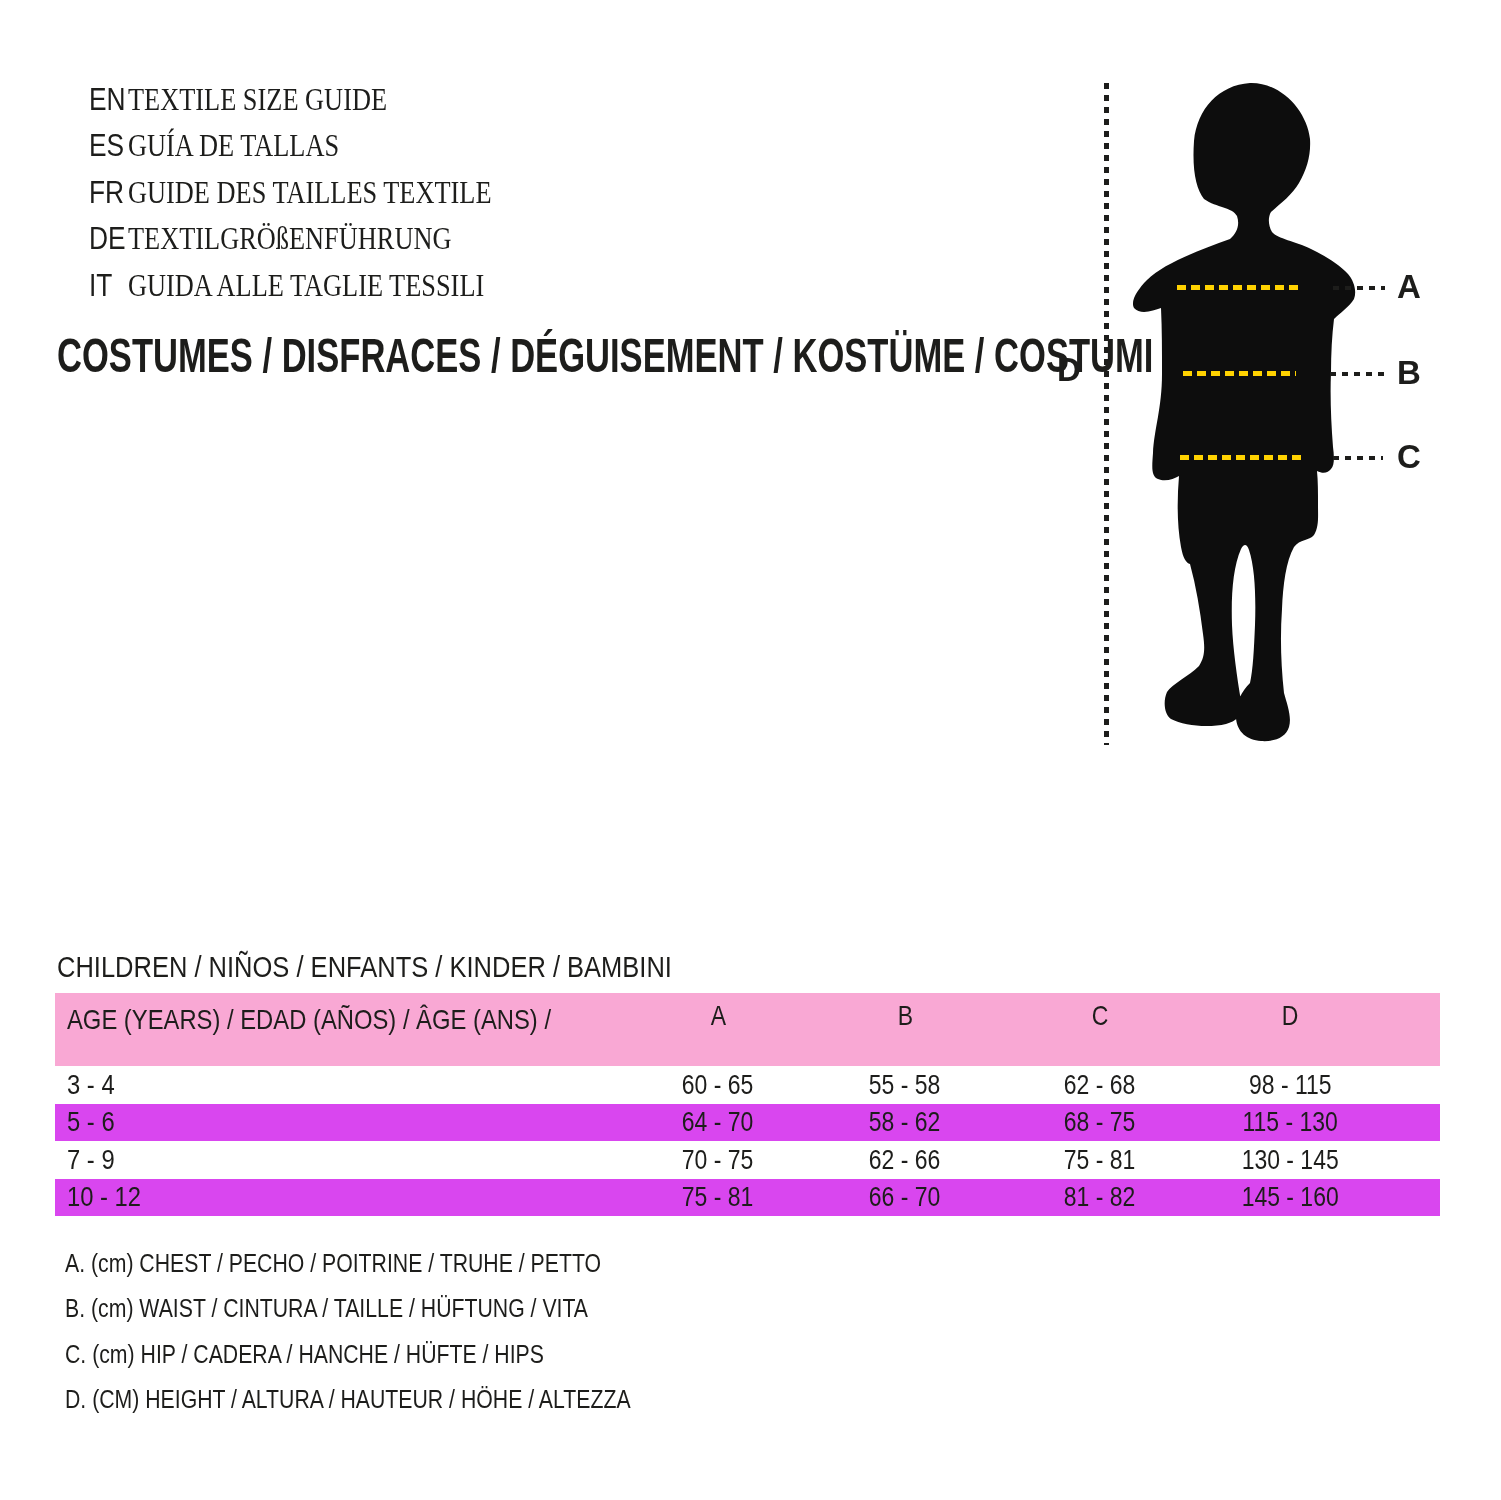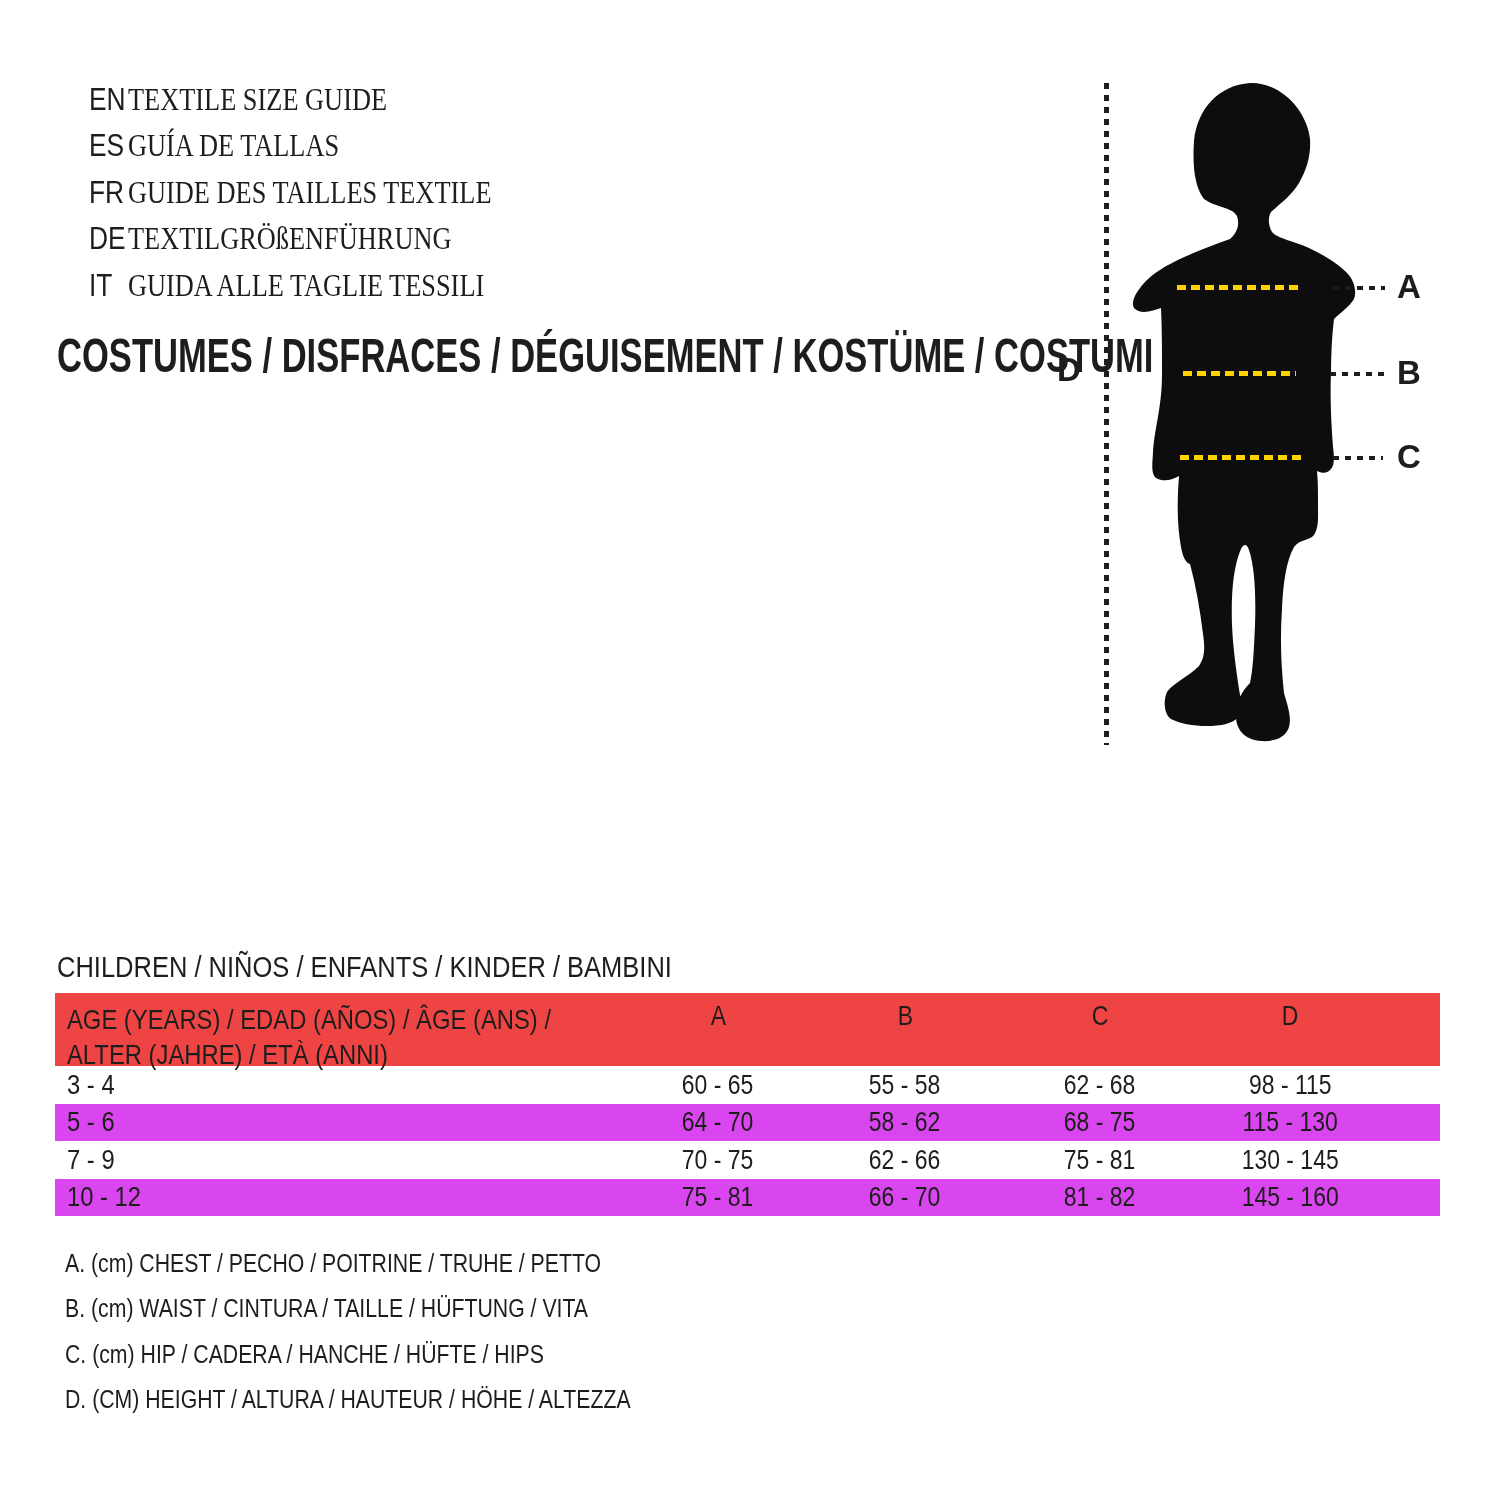--- a/index.html
+++ b/index.html
@@ -43,7 +43,7 @@
   
   .tbl-title { position:absolute; left:57px; top:945px; font-size:30px; line-height:1;margin-top:7px; }
   .tbl { position:absolute; left:55px; top:993px; width:1385px; height:223px; font-size:28px; }
-  .thead { position:absolute; left:0; top:0; width:100%; height:73px; background:#ef4444; }
+  .thead { position:absolute; left:0; top:0; width:100%; height:73px; background:#f9a8d4; }
   .age-h { position:absolute; left:12px; top:9px; line-height:35px; }
   .colh  { position:absolute; top:9px; width:140px; text-align:center; line-height:1; }
   .trow  { position:absolute; left:0; width:100%; height:37.5px; }

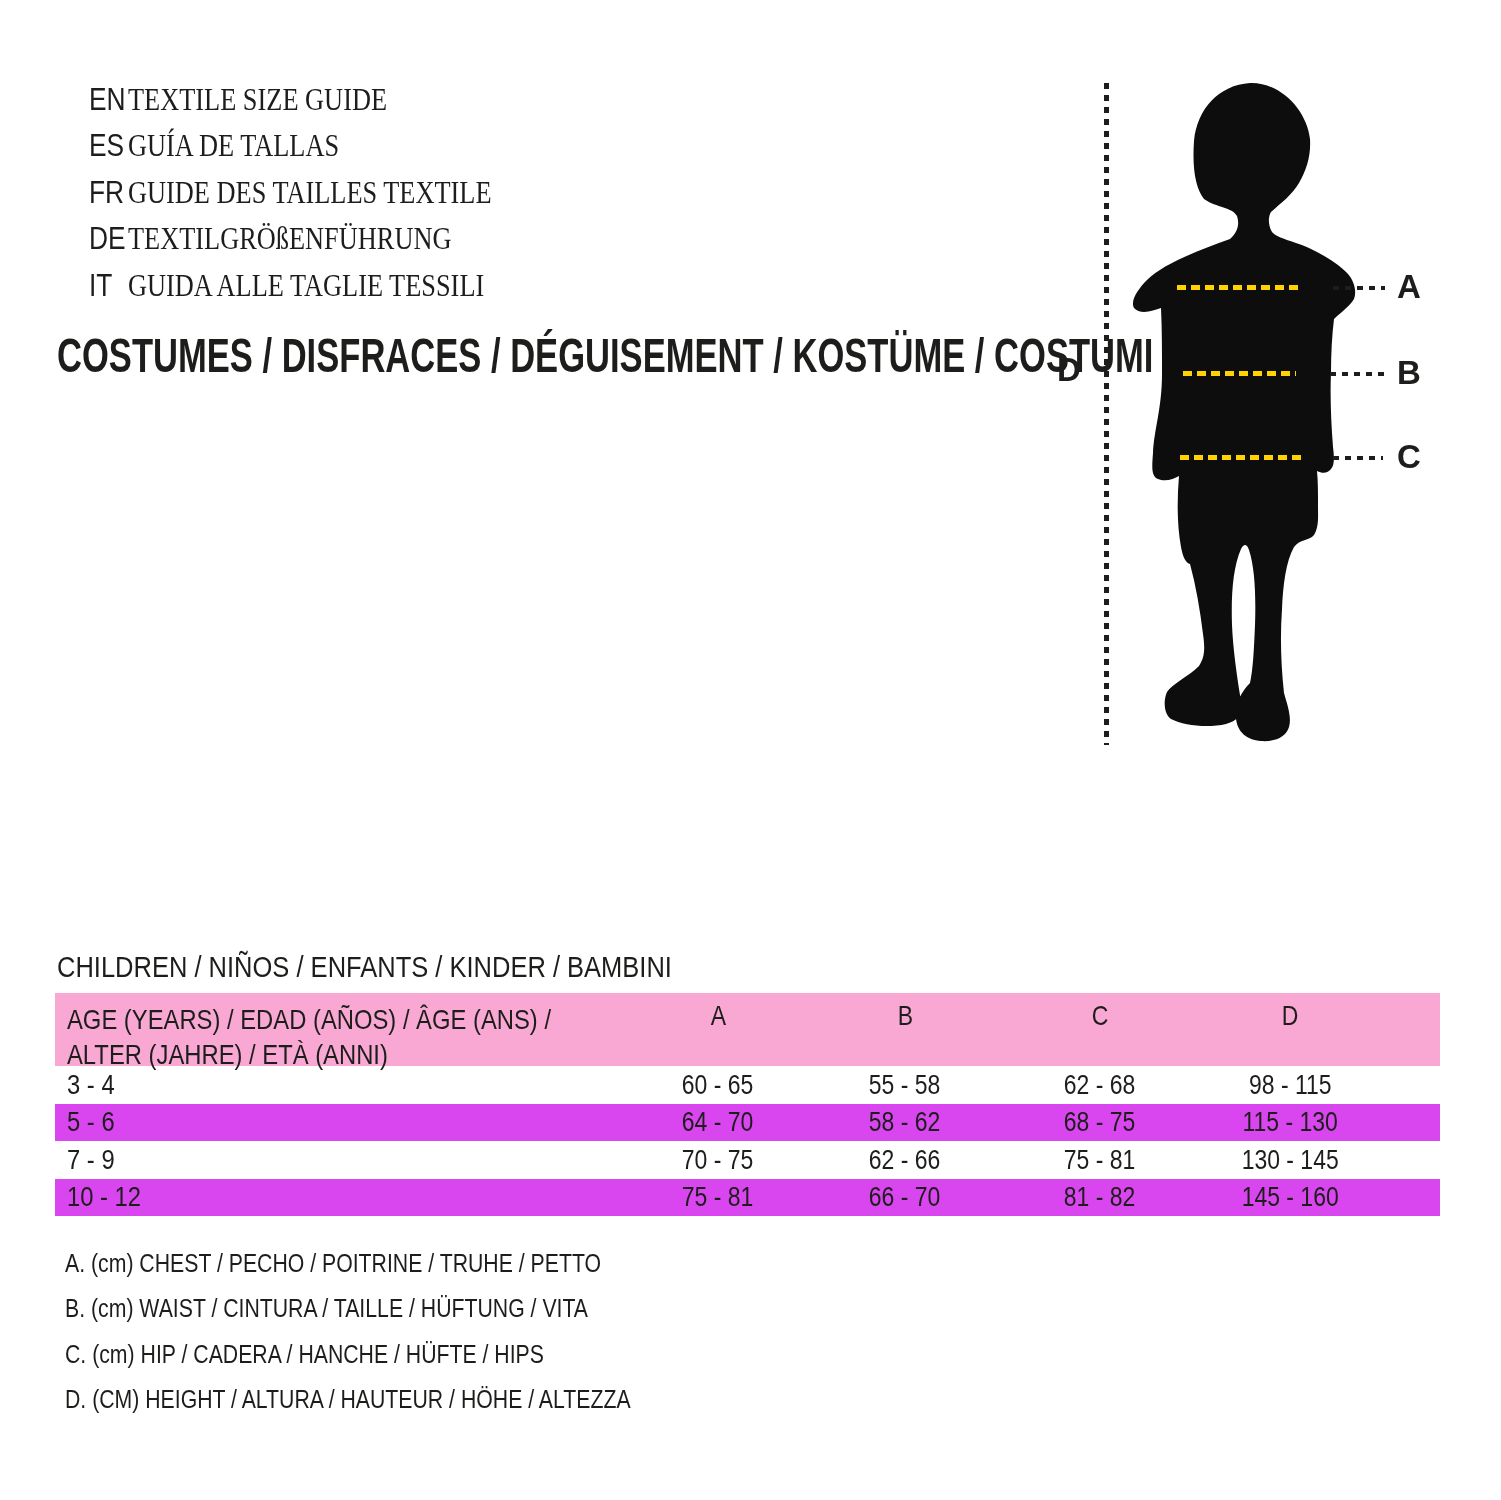--- a/index.html
+++ b/index.html
@@ -161,7 +161,6 @@
     <div class="thead">
       <div class="age-h">
         <div><span class="cond">AGE (YEARS) / EDAD (AÑOS) / ÂGE (ANS) /</span></div>
-        <div><span class="cond">ALTER (JAHRE) / ETÀ (ANNI)</span></div>
       </div>
       <div class="colh c-a"><span class="cond-c">A</span></div>
       <div class="colh c-b"><span class="cond-c">B</span></div>

